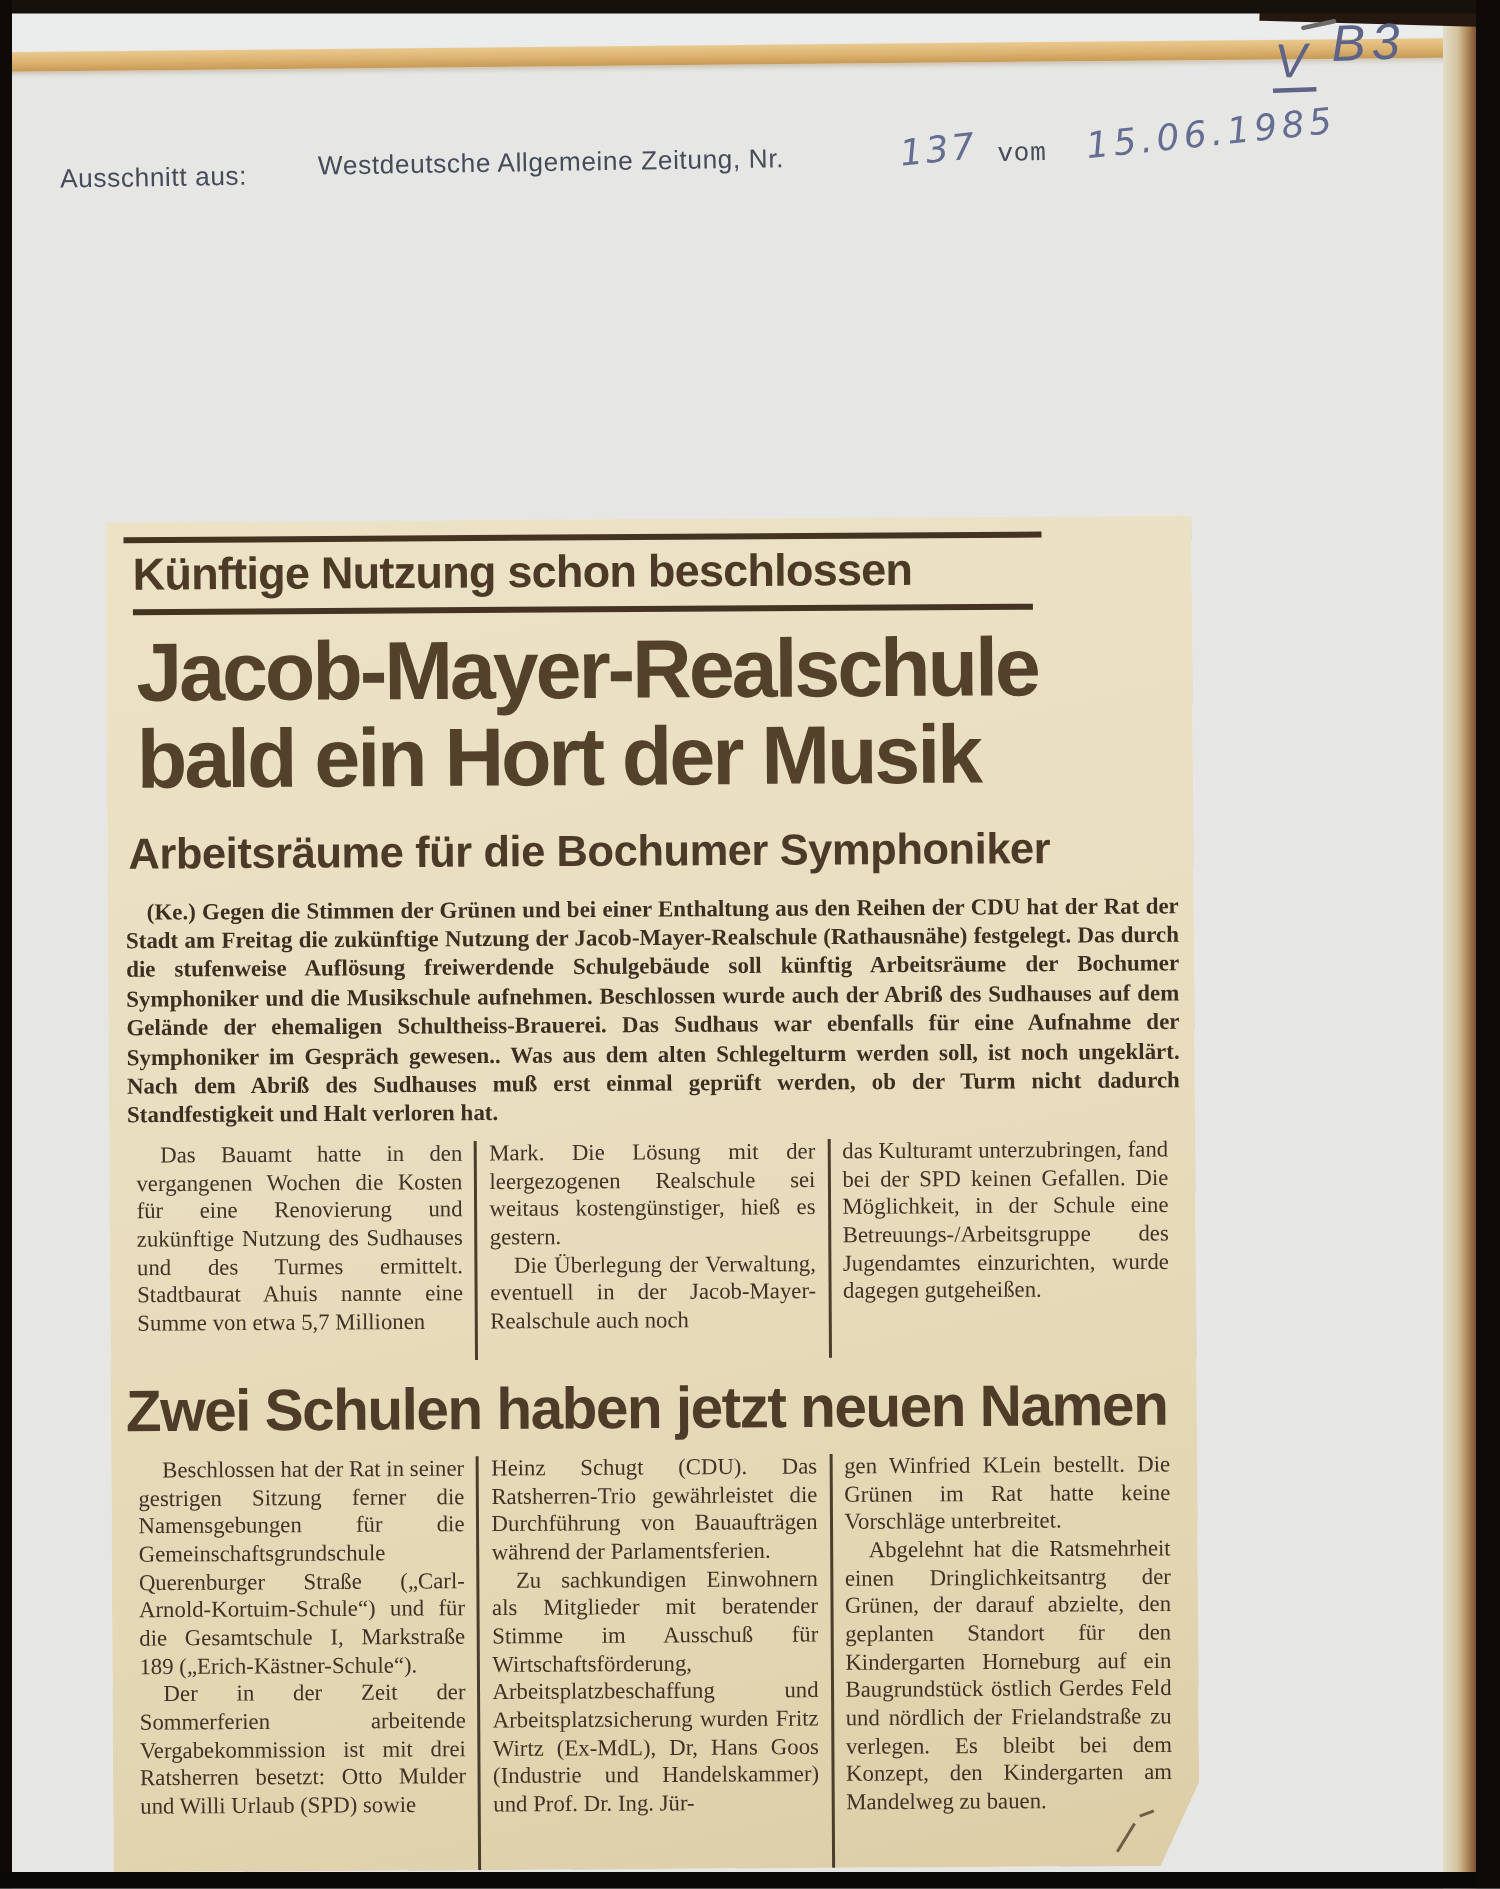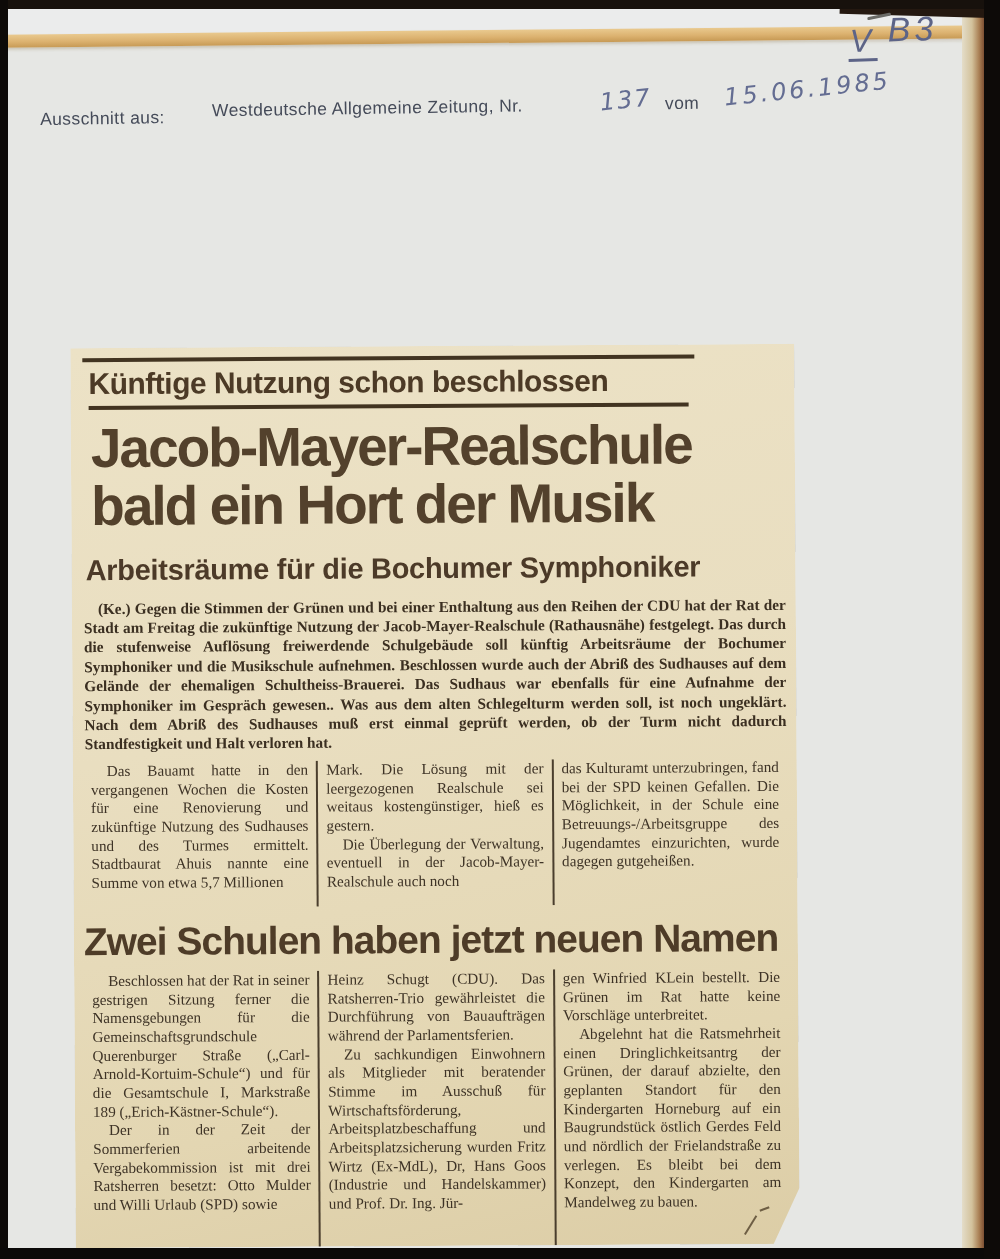--- a/index.html
+++ b/index.html
@@ -43,7 +43,7 @@
   .source-name{position:absolute;left:172px;top:8px;}
   .hand{color:#646d92;font-style:italic;font-family:"DejaVu Sans",sans-serif;}
   .issue-no{position:absolute;left:560px;top:0;font-size:24px;transform:rotate(-5deg);letter-spacing:2px;}
-  .vom{position:absolute;left:625px;top:8px;}
+  .vom{position:absolute;left:625px;top:8px;font-family:Liberation Mono, monospace;}
   .date{position:absolute;left:684px;top:-8px;font-size:24px;transform:rotate(-5deg);letter-spacing:3px;}
   
   .clipping{

